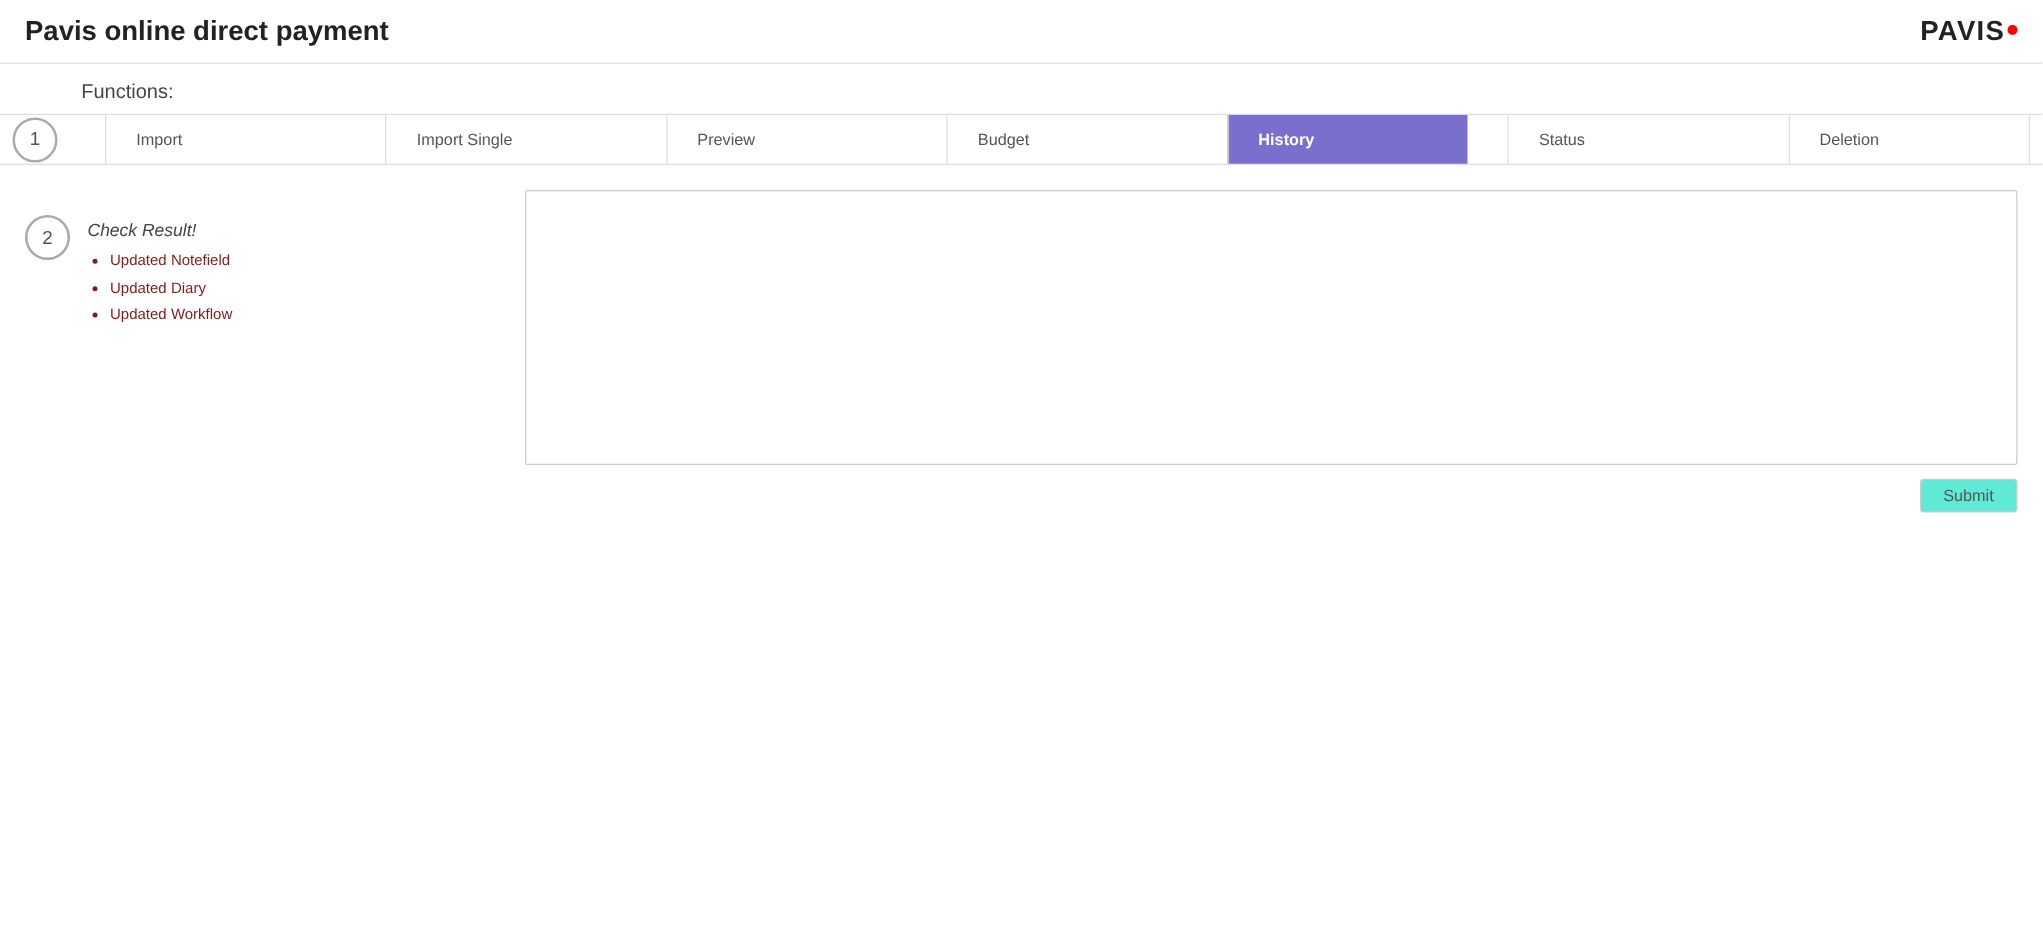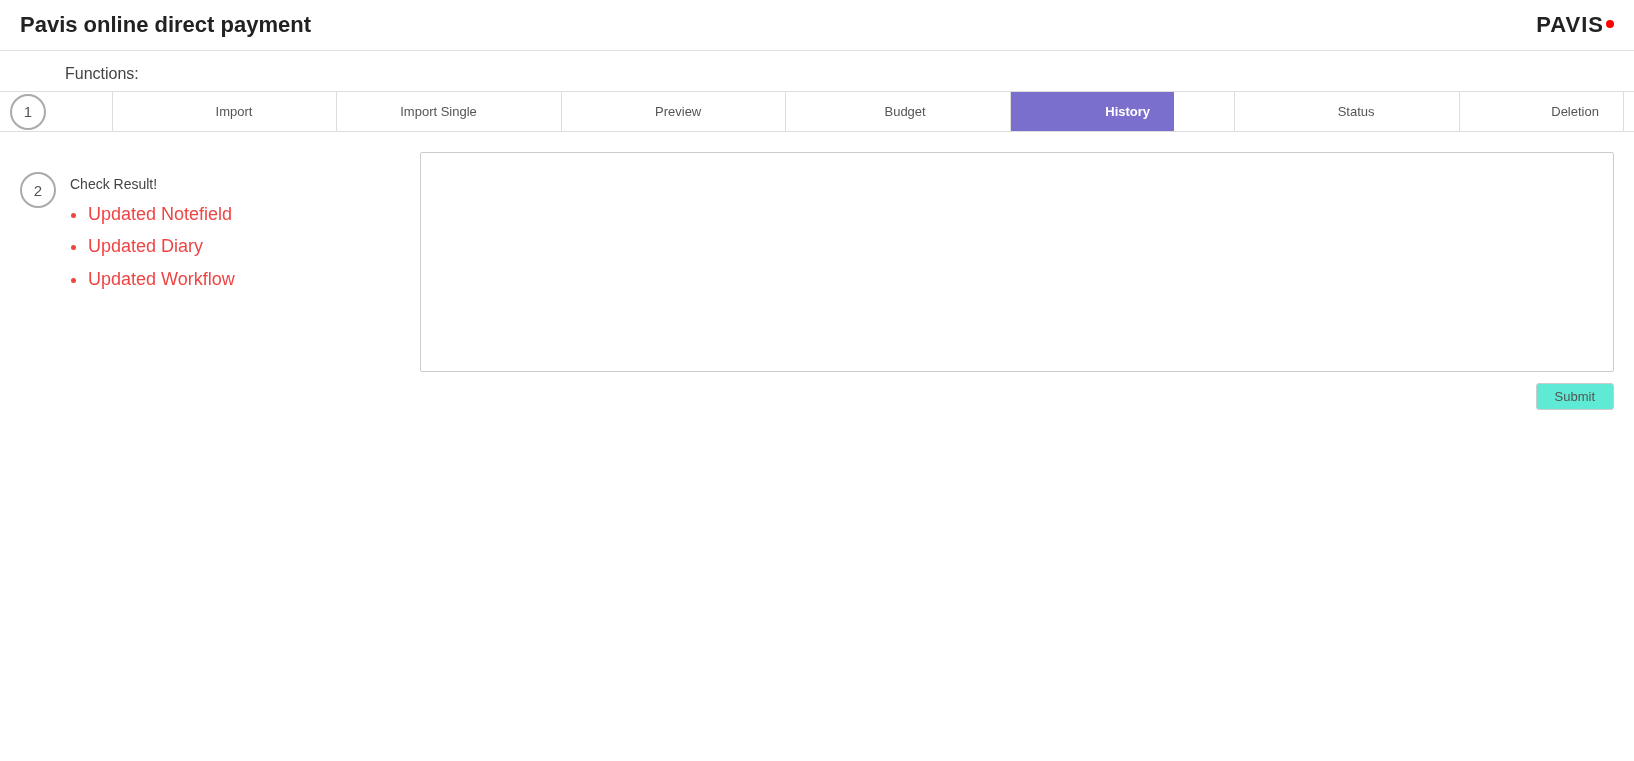--- a/index.html
+++ b/index.html
@@ -69,12 +69,11 @@
       padding: 12px 24px;
       cursor: pointer;
       border-left: 1px solid #ddd;
-      text-align: right;
+      text-align: left;
       color: #555;
       font-size: 13px;
       flex: 1;
       white-space: nowrap;
-      margin-left: 28px;
     }
     .tab-item:last-child {
       border-right: 1px solid #ddd;

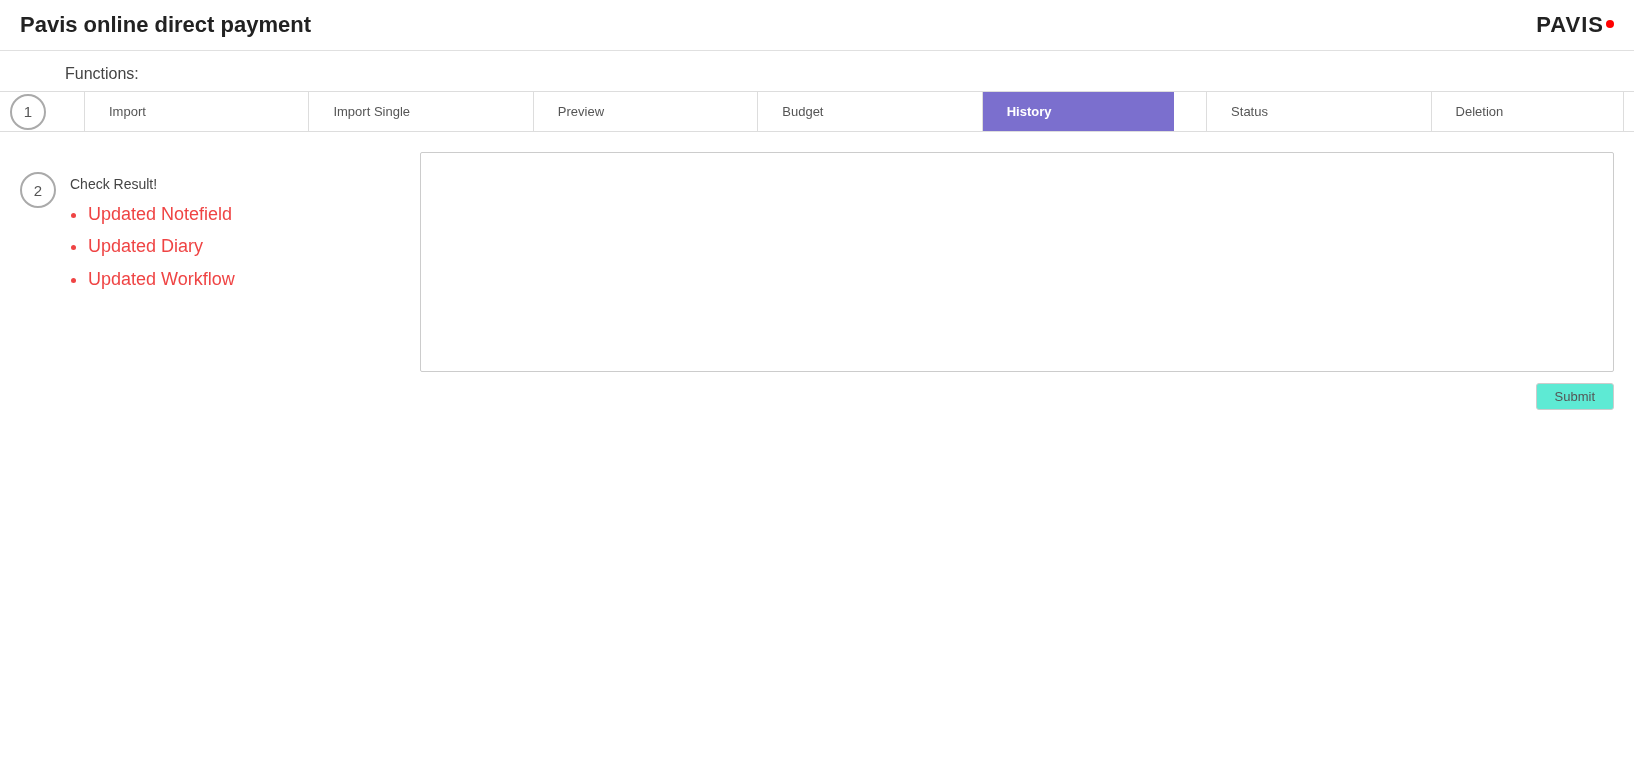--- a/index.html
+++ b/index.html
@@ -118,6 +118,7 @@
       font-size: 14px;
       color: #444;
       margin-bottom: 6px;
+      font-style: italic;
     }
     .step2-list {
       list-style: disc;

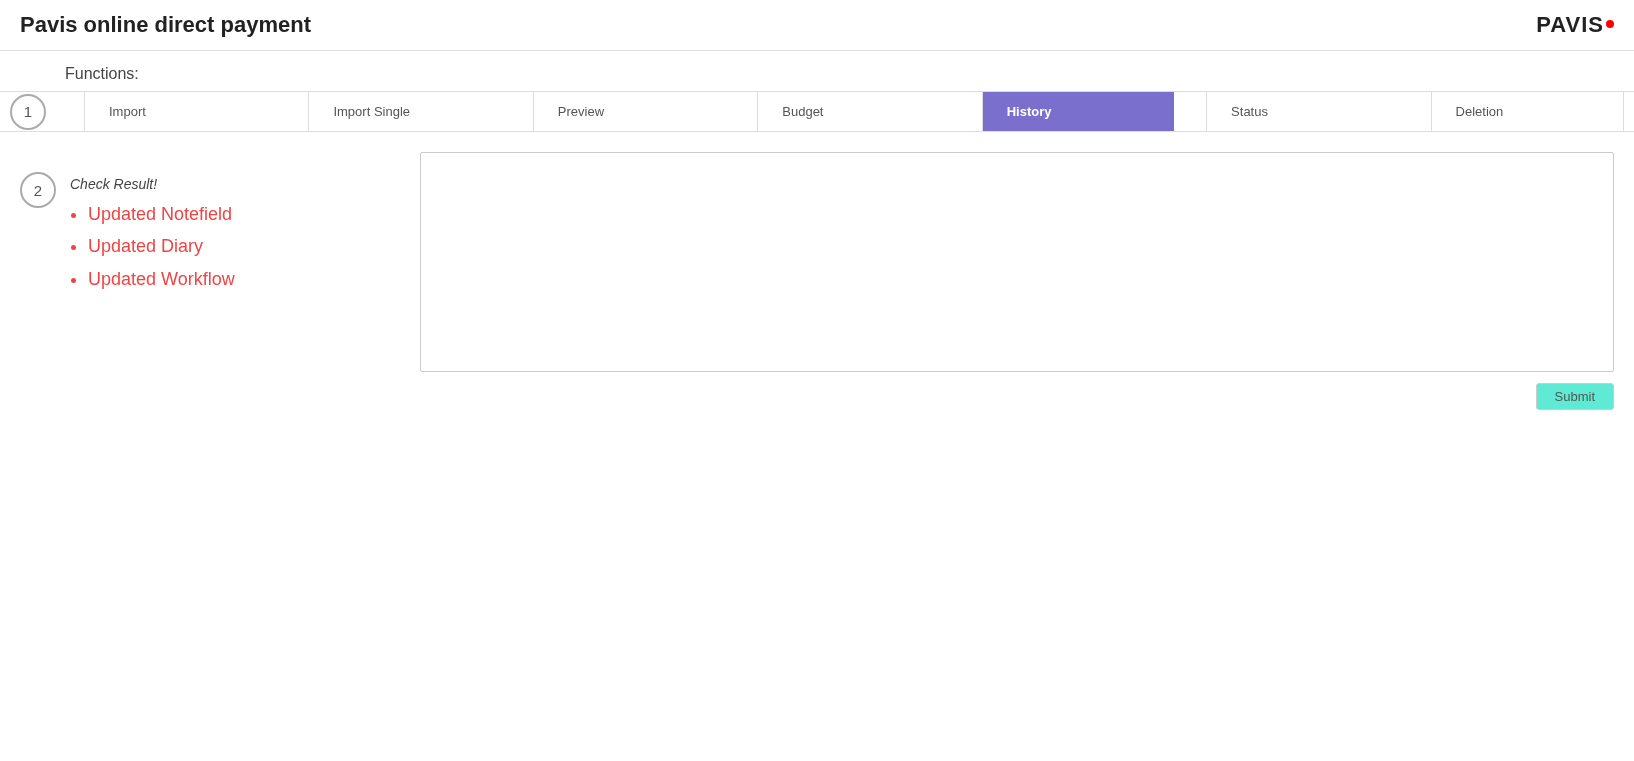--- a/index.html
+++ b/index.html
@@ -123,8 +123,8 @@
     .step2-list {
       list-style: disc;
       padding-left: 18px;
-      color: #ef4444;
-      font-size: 18px;
+      color: #7f1d1d;
+      font-size: 12px;
       line-height: 1.8;
     }
     .right-panel {

